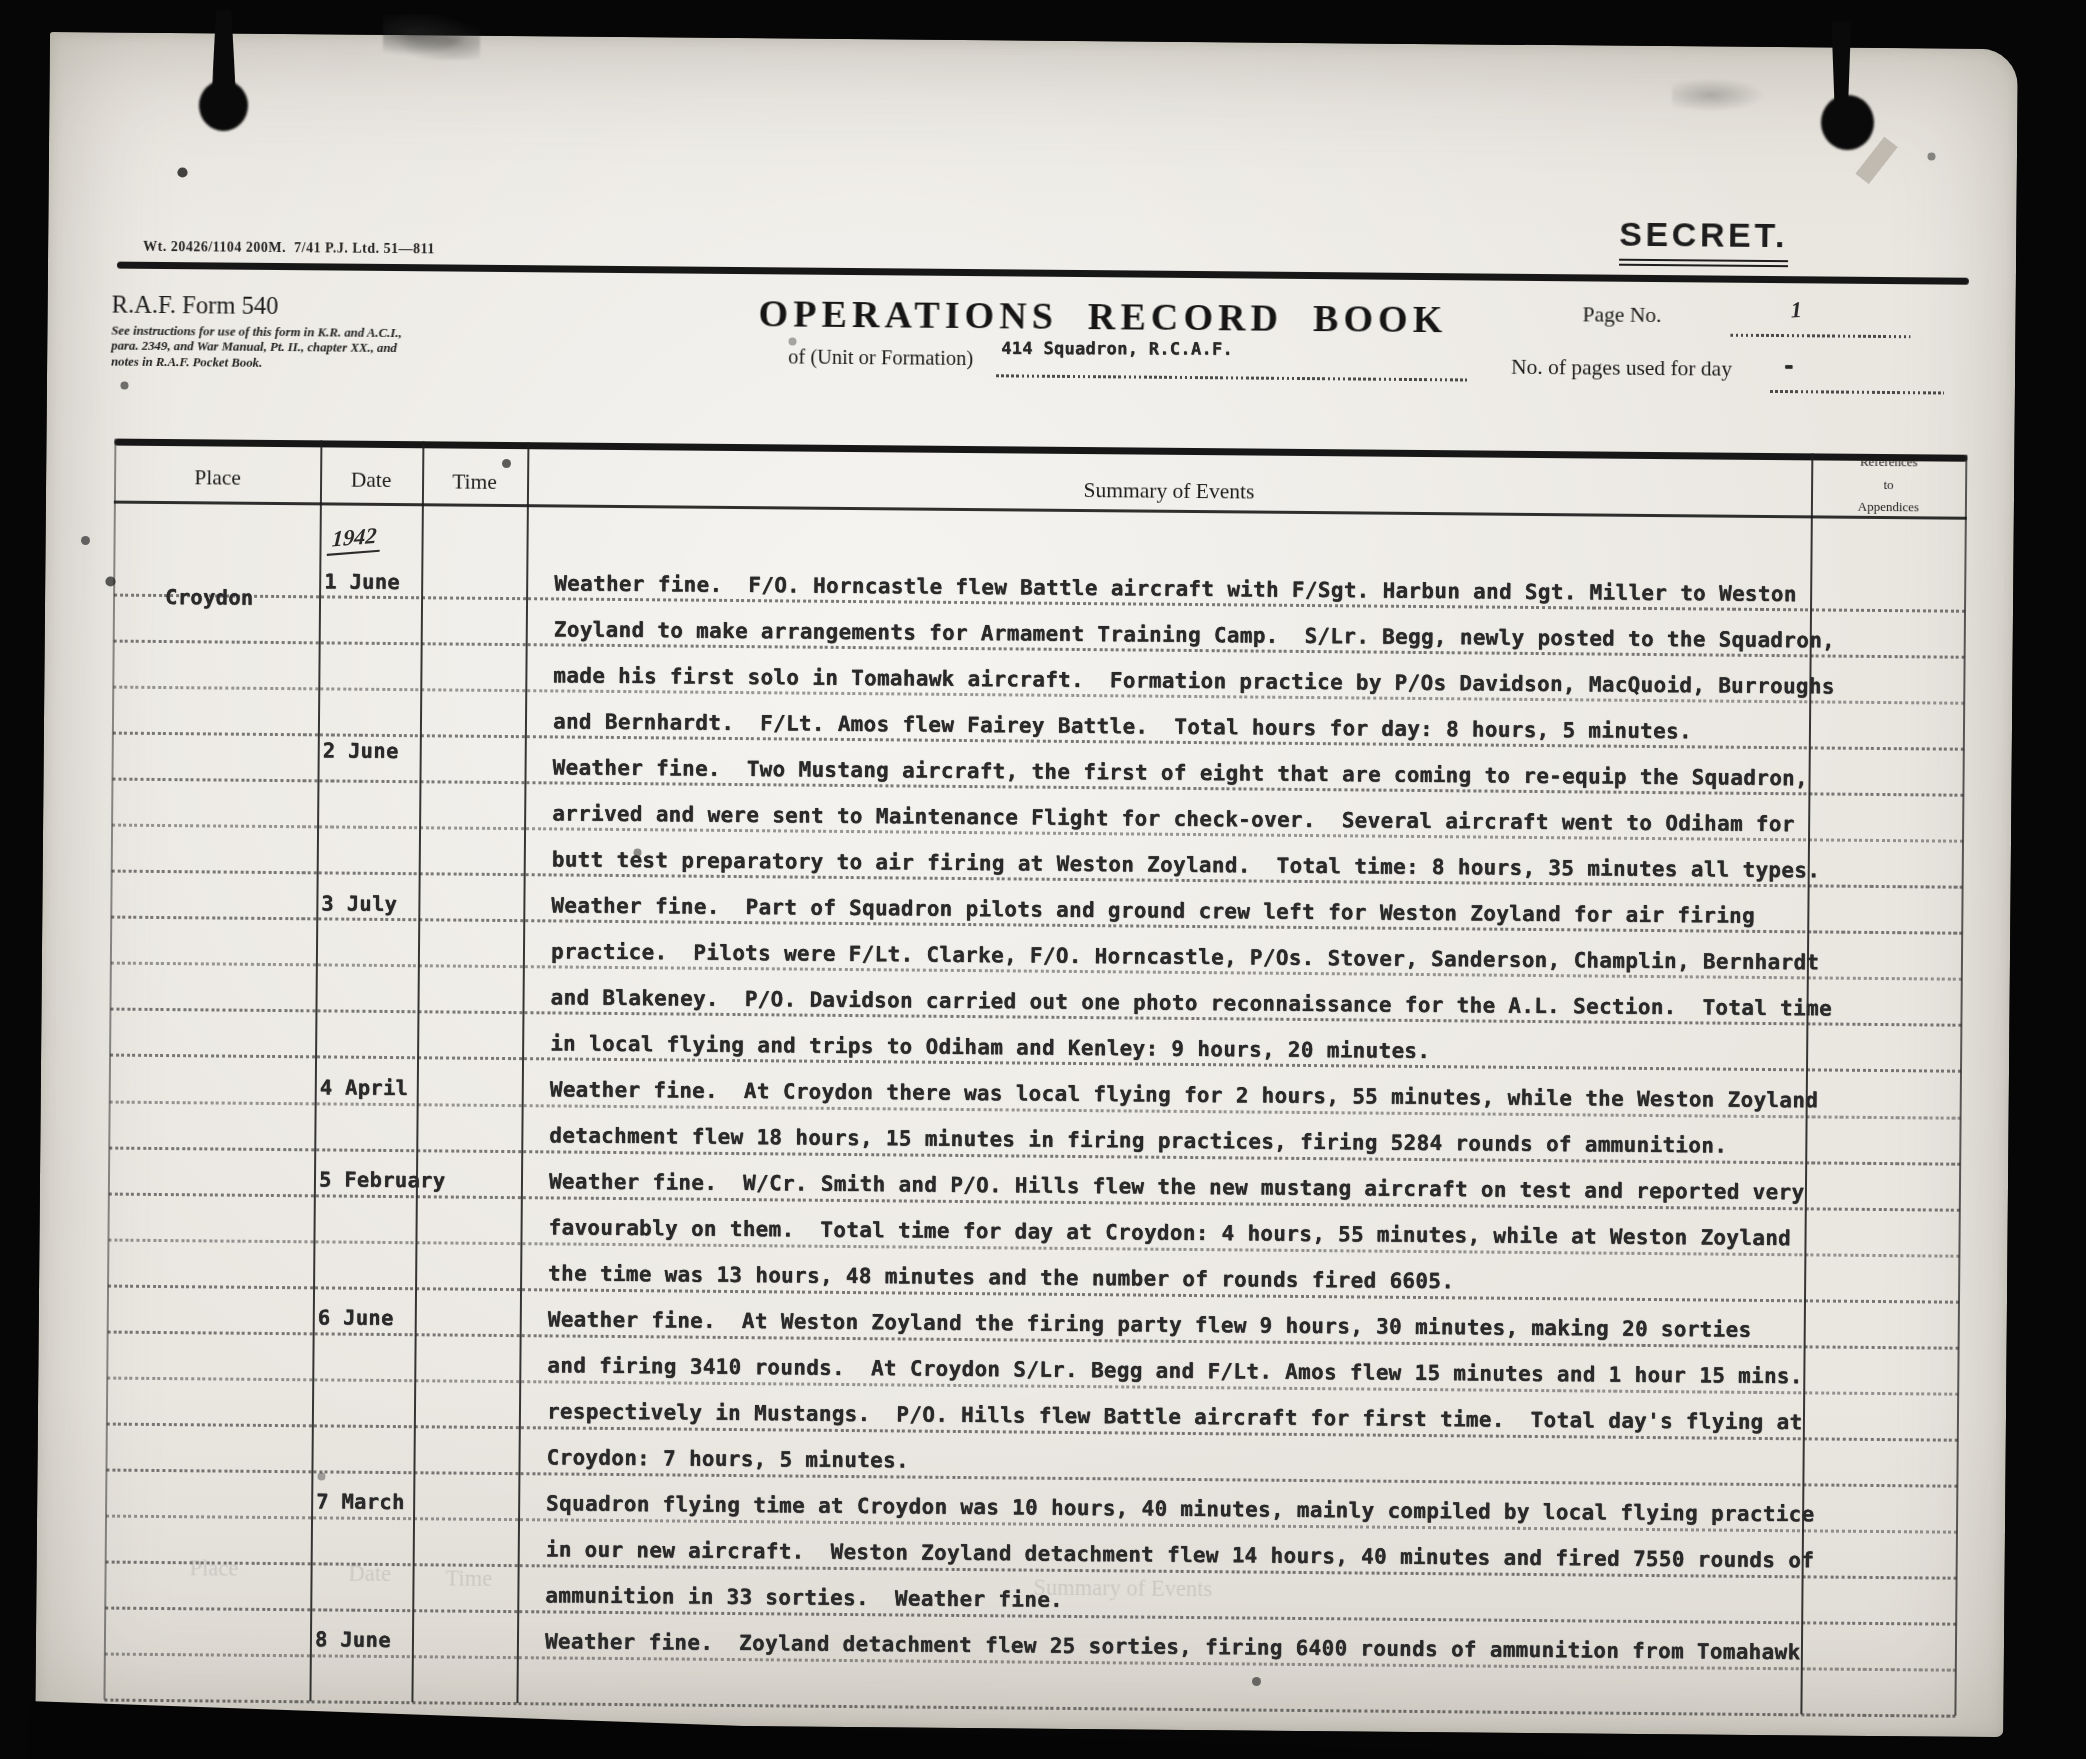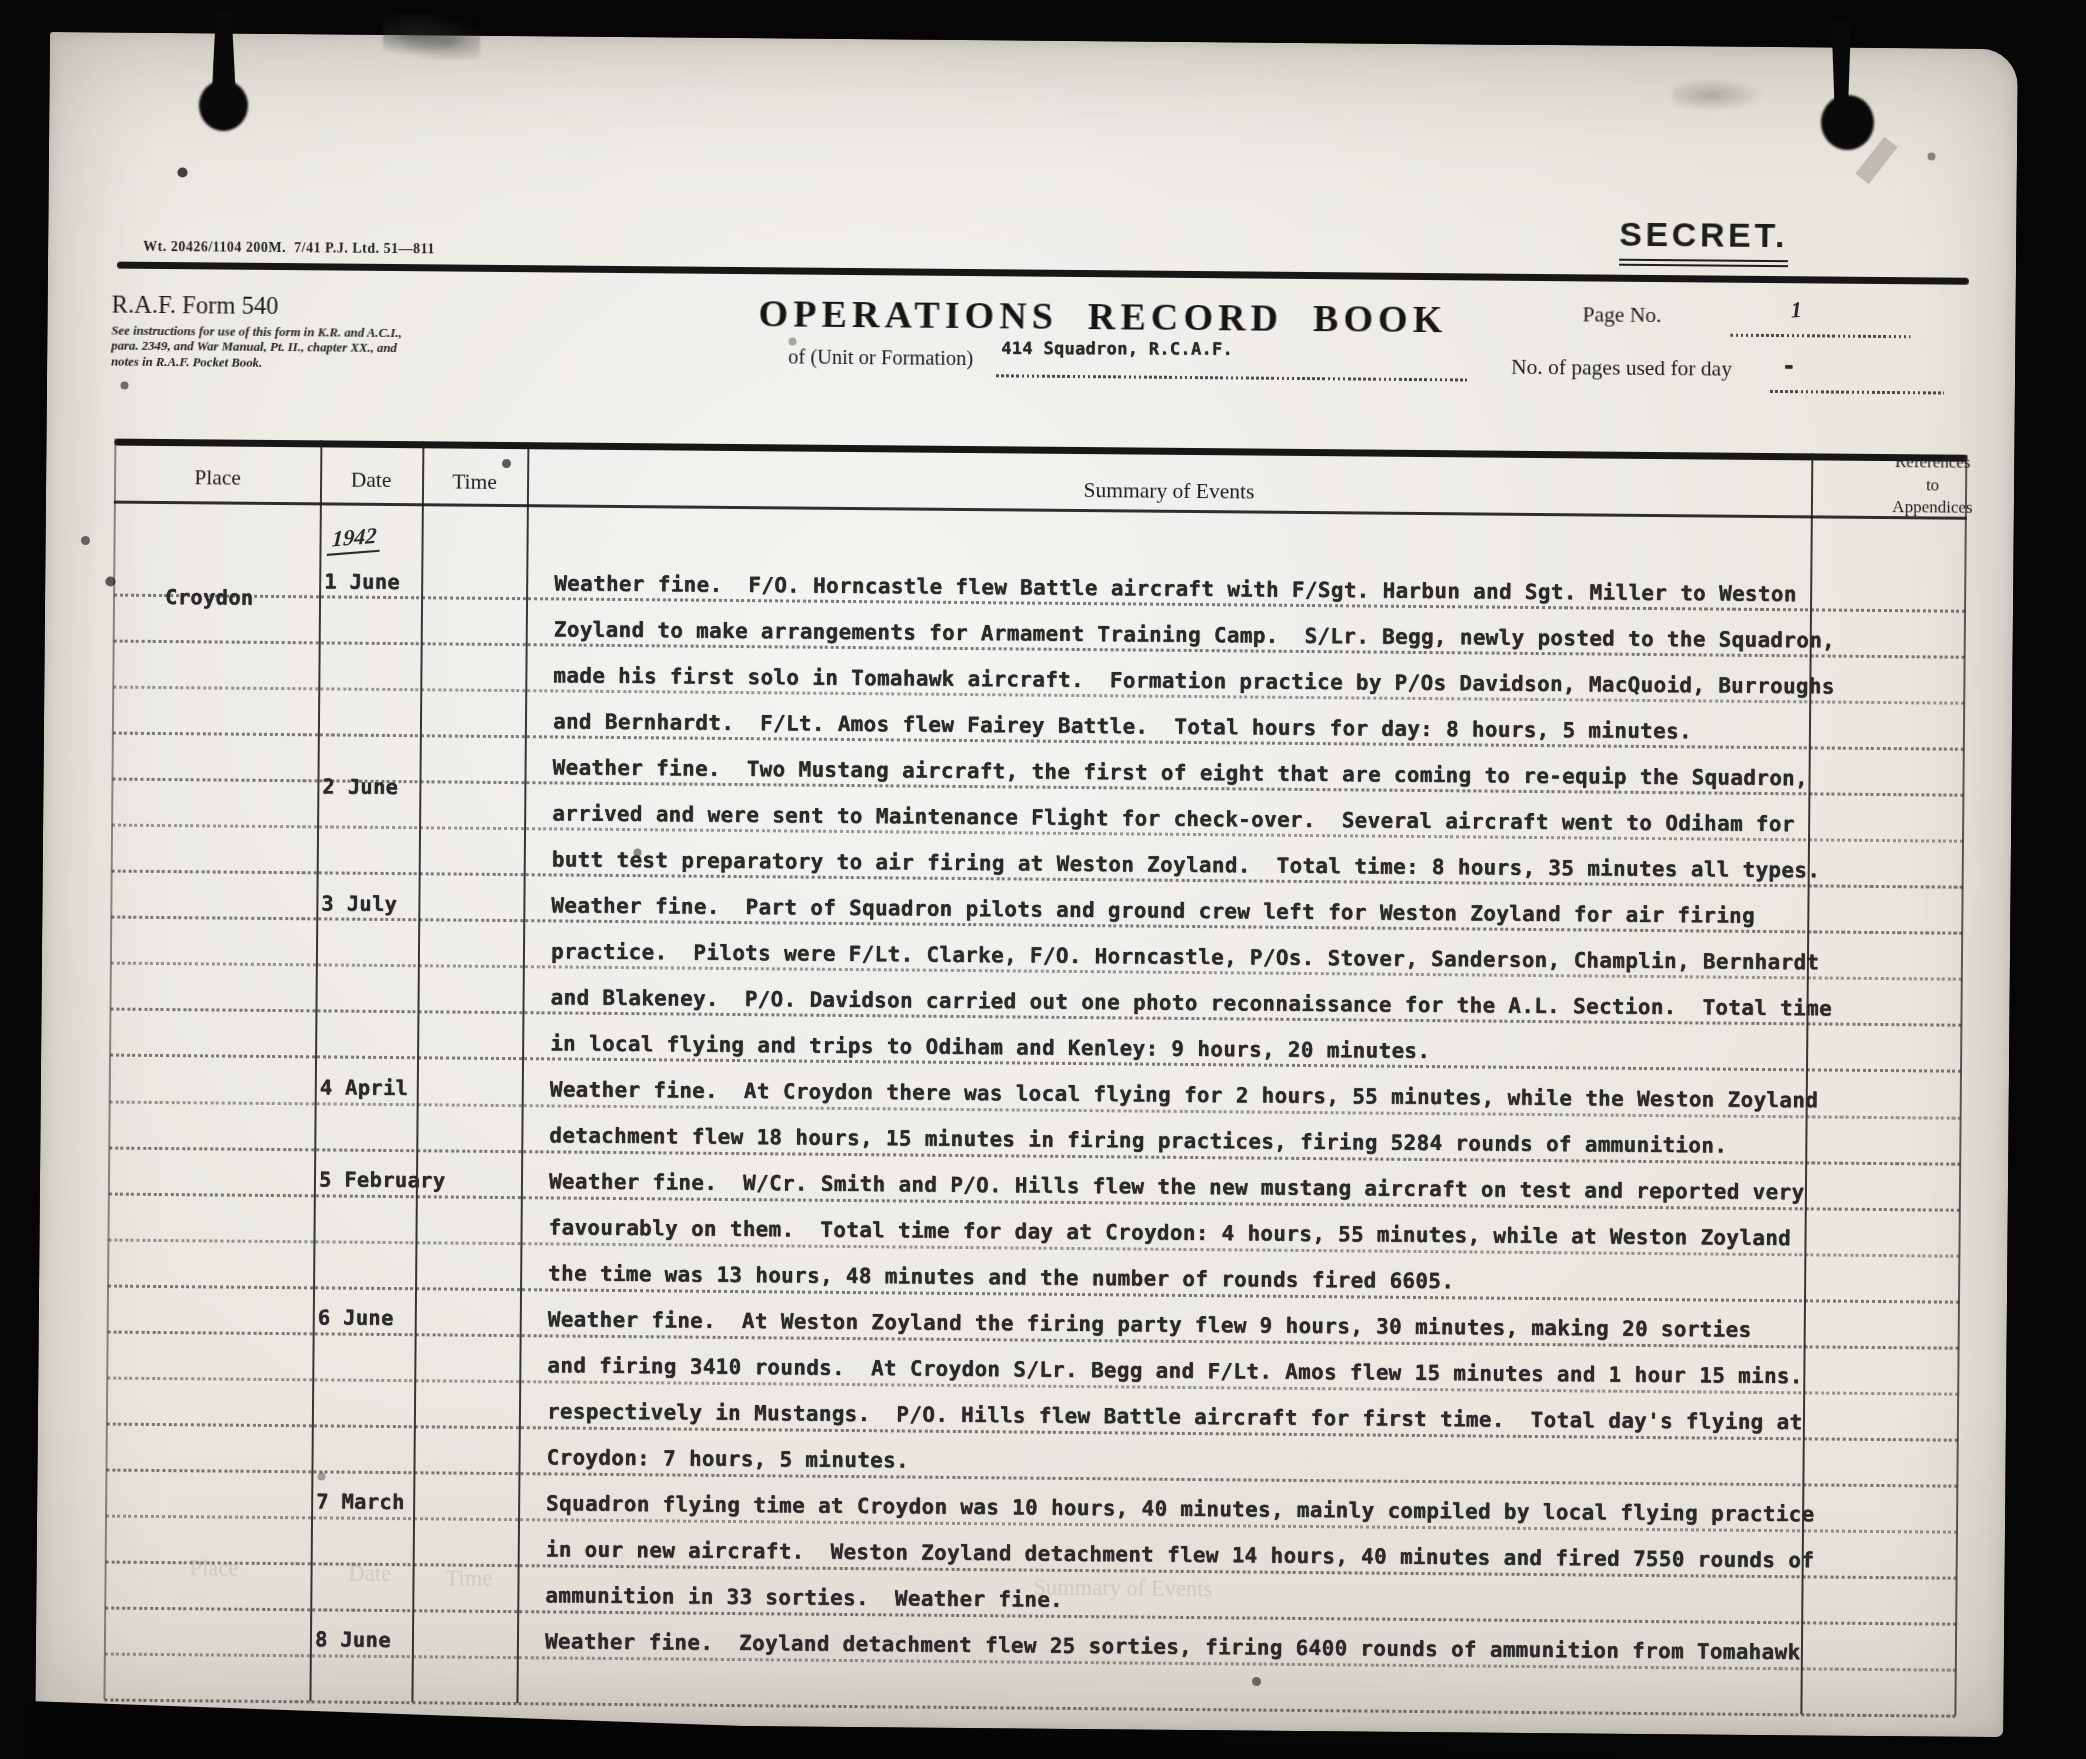--- a/index.html
+++ b/index.html
@@ -69,7 +69,7 @@
   .h-date{left:274px;top:433px;width:102px;}
   .h-time{left:376px;top:434px;width:105px;}
   .h-summary{left:481px;top:437px;width:1284px;}
-  .h-refs{left:1766px;top:403px;width:153px;font-size:17px;line-height:22.5px;margin-left:44px;}
+  .h-refs{left:1766px;top:403px;width:153px;font-size:13px;line-height:22.5px;}
   .h-refs span{position:static;display:block;}
 
   .dotted{left:69px;width:1852px;height:2.6px;

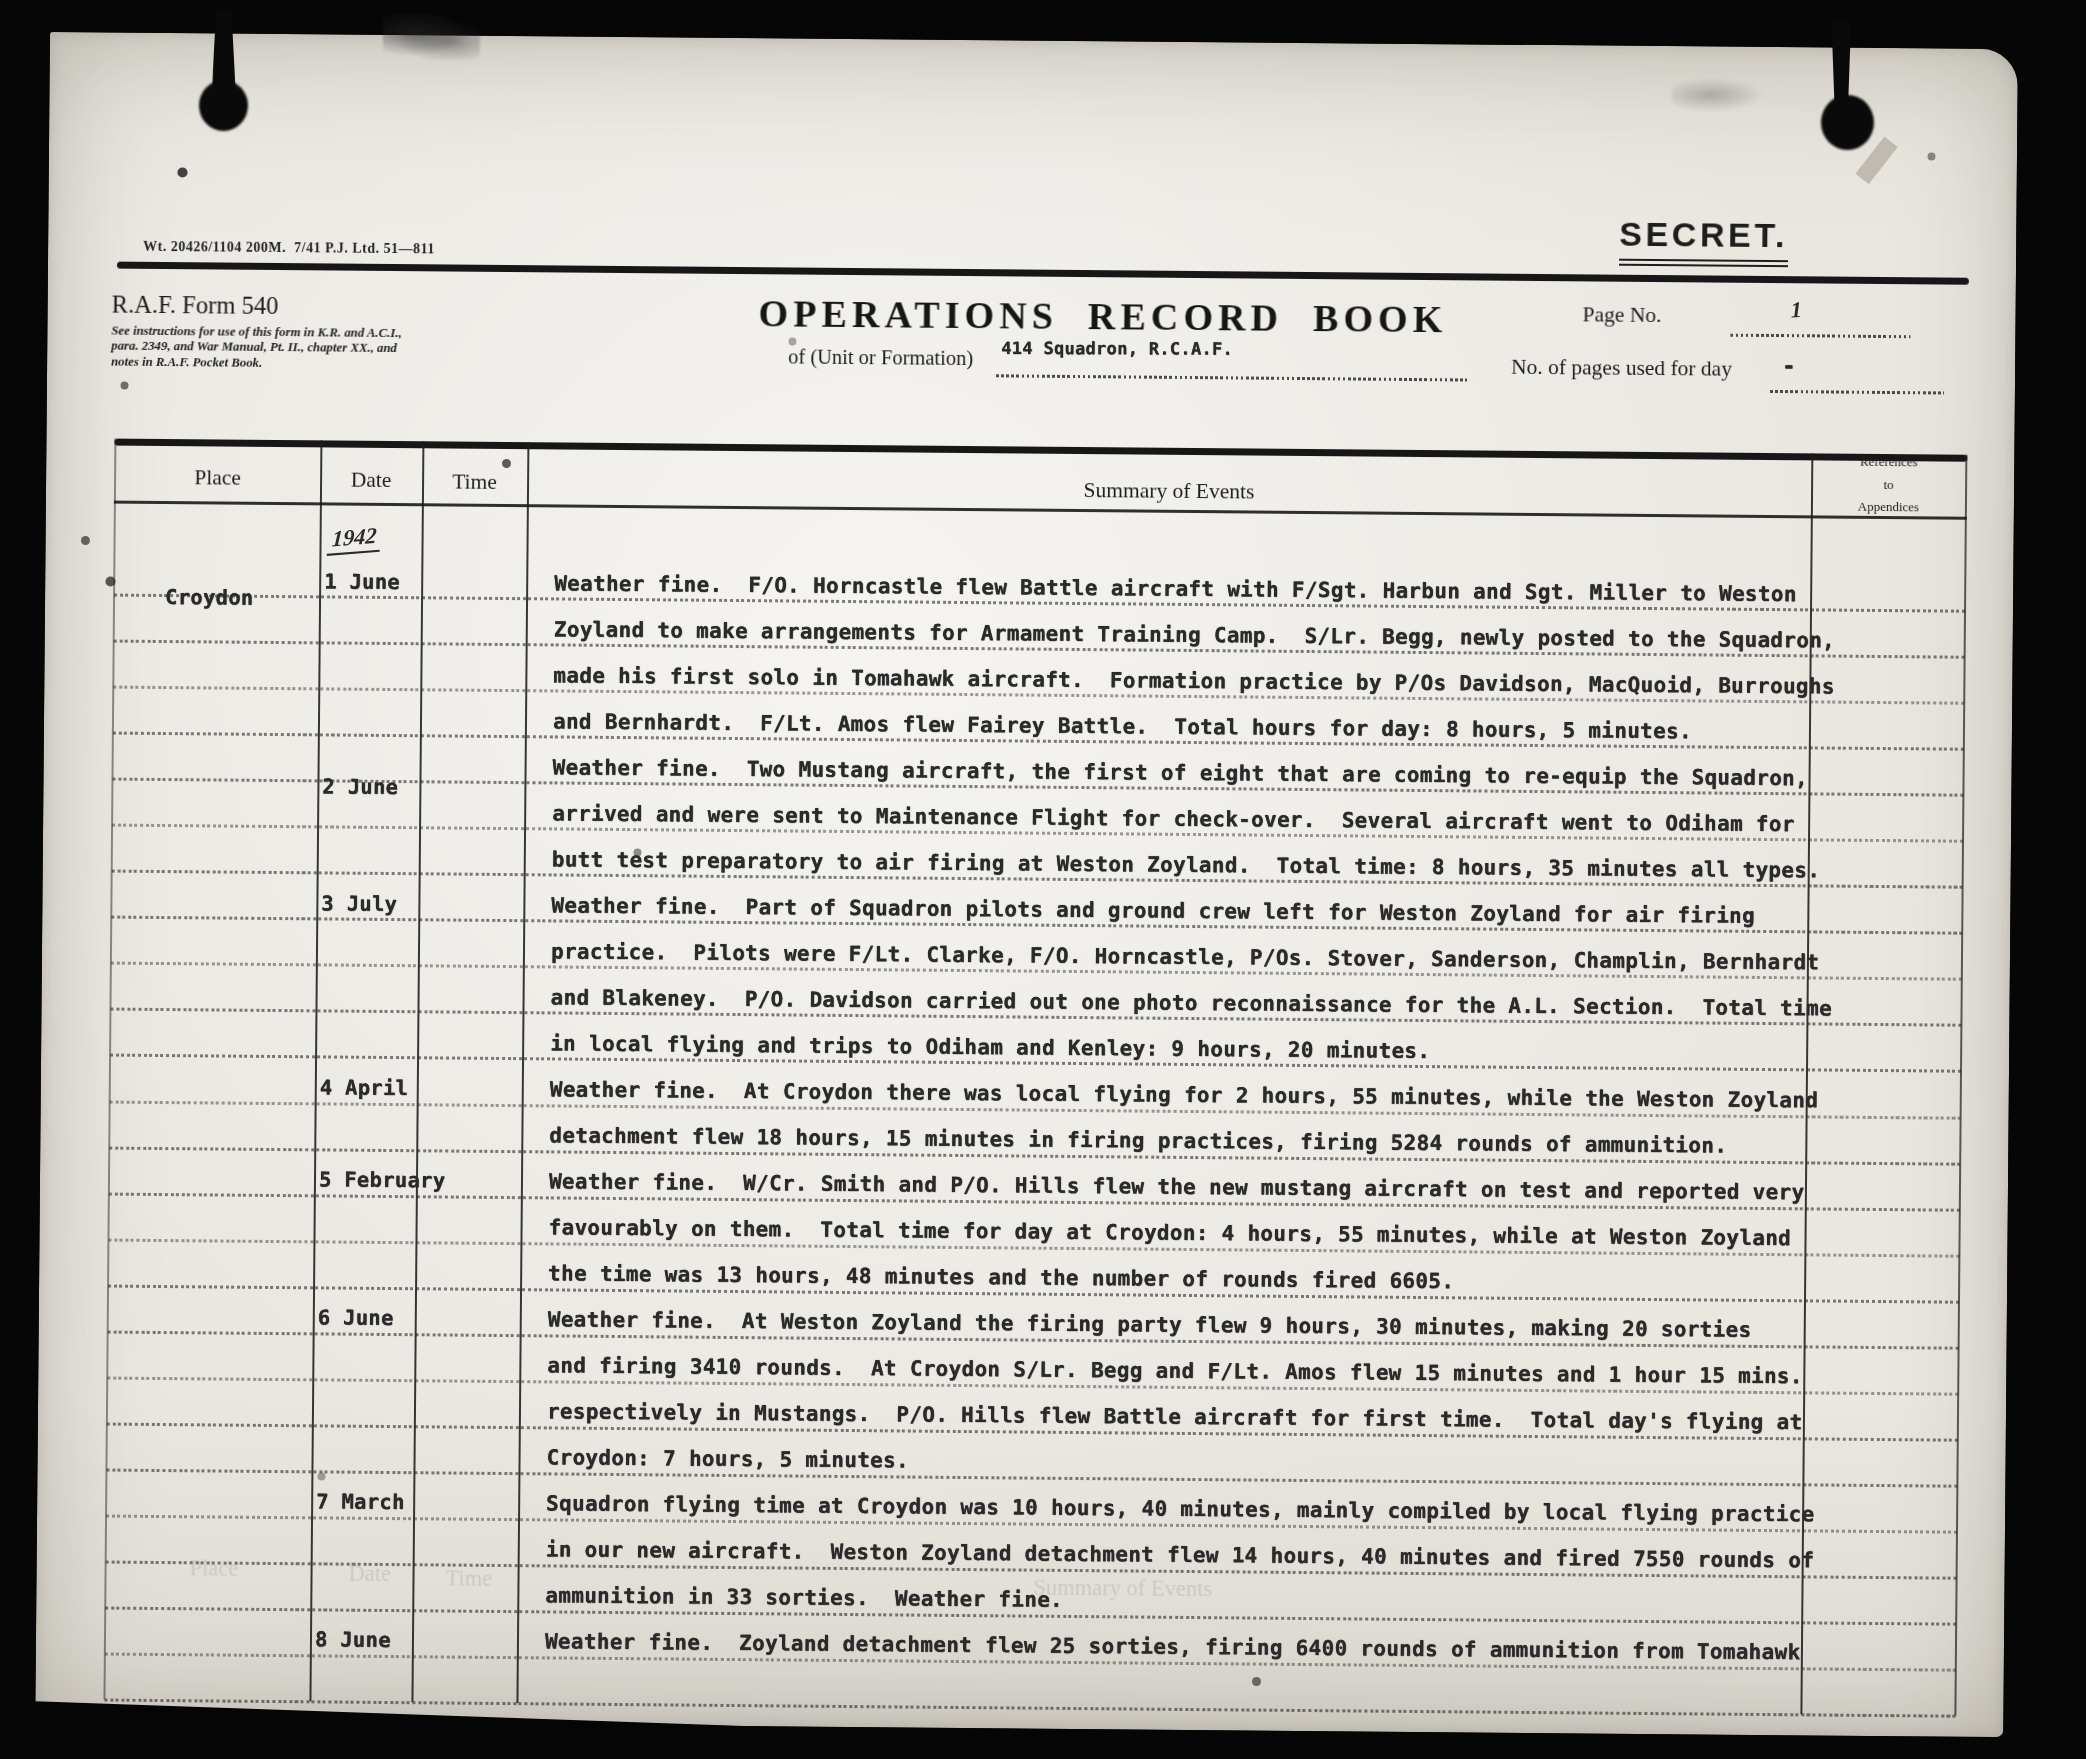--- a/index.html
+++ b/index.html
@@ -201,7 +201,7 @@
           <div class="sum-line typed" style="top: 673px;">and Bernhardt.  F/Lt. Amos flew Fairey Battle.  Total hours for day: 8 hours, 5 minutes.</div>
         </div>
         <div class="entry">
-          <div class="date-cell typed" style="top: 740px;">2 June</div>
+          <div class="date-cell typed" style="top: 704px;">2 June</div>
           <div class="sum-line typed" style="top: 719px;">Weather fine.  Two Mustang aircraft, the first of eight that are coming to re-equip the Squadron,</div>
           <div class="sum-line typed" style="top: 765px;">arrived and were sent to Maintenance Flight for check-over.  Several aircraft went to Odiham for</div>
           <div class="sum-line typed" style="top: 811px;">butt test preparatory to air firing at Weston Zoyland.  Total time: 8 hours, 35 minutes all types.</div>

